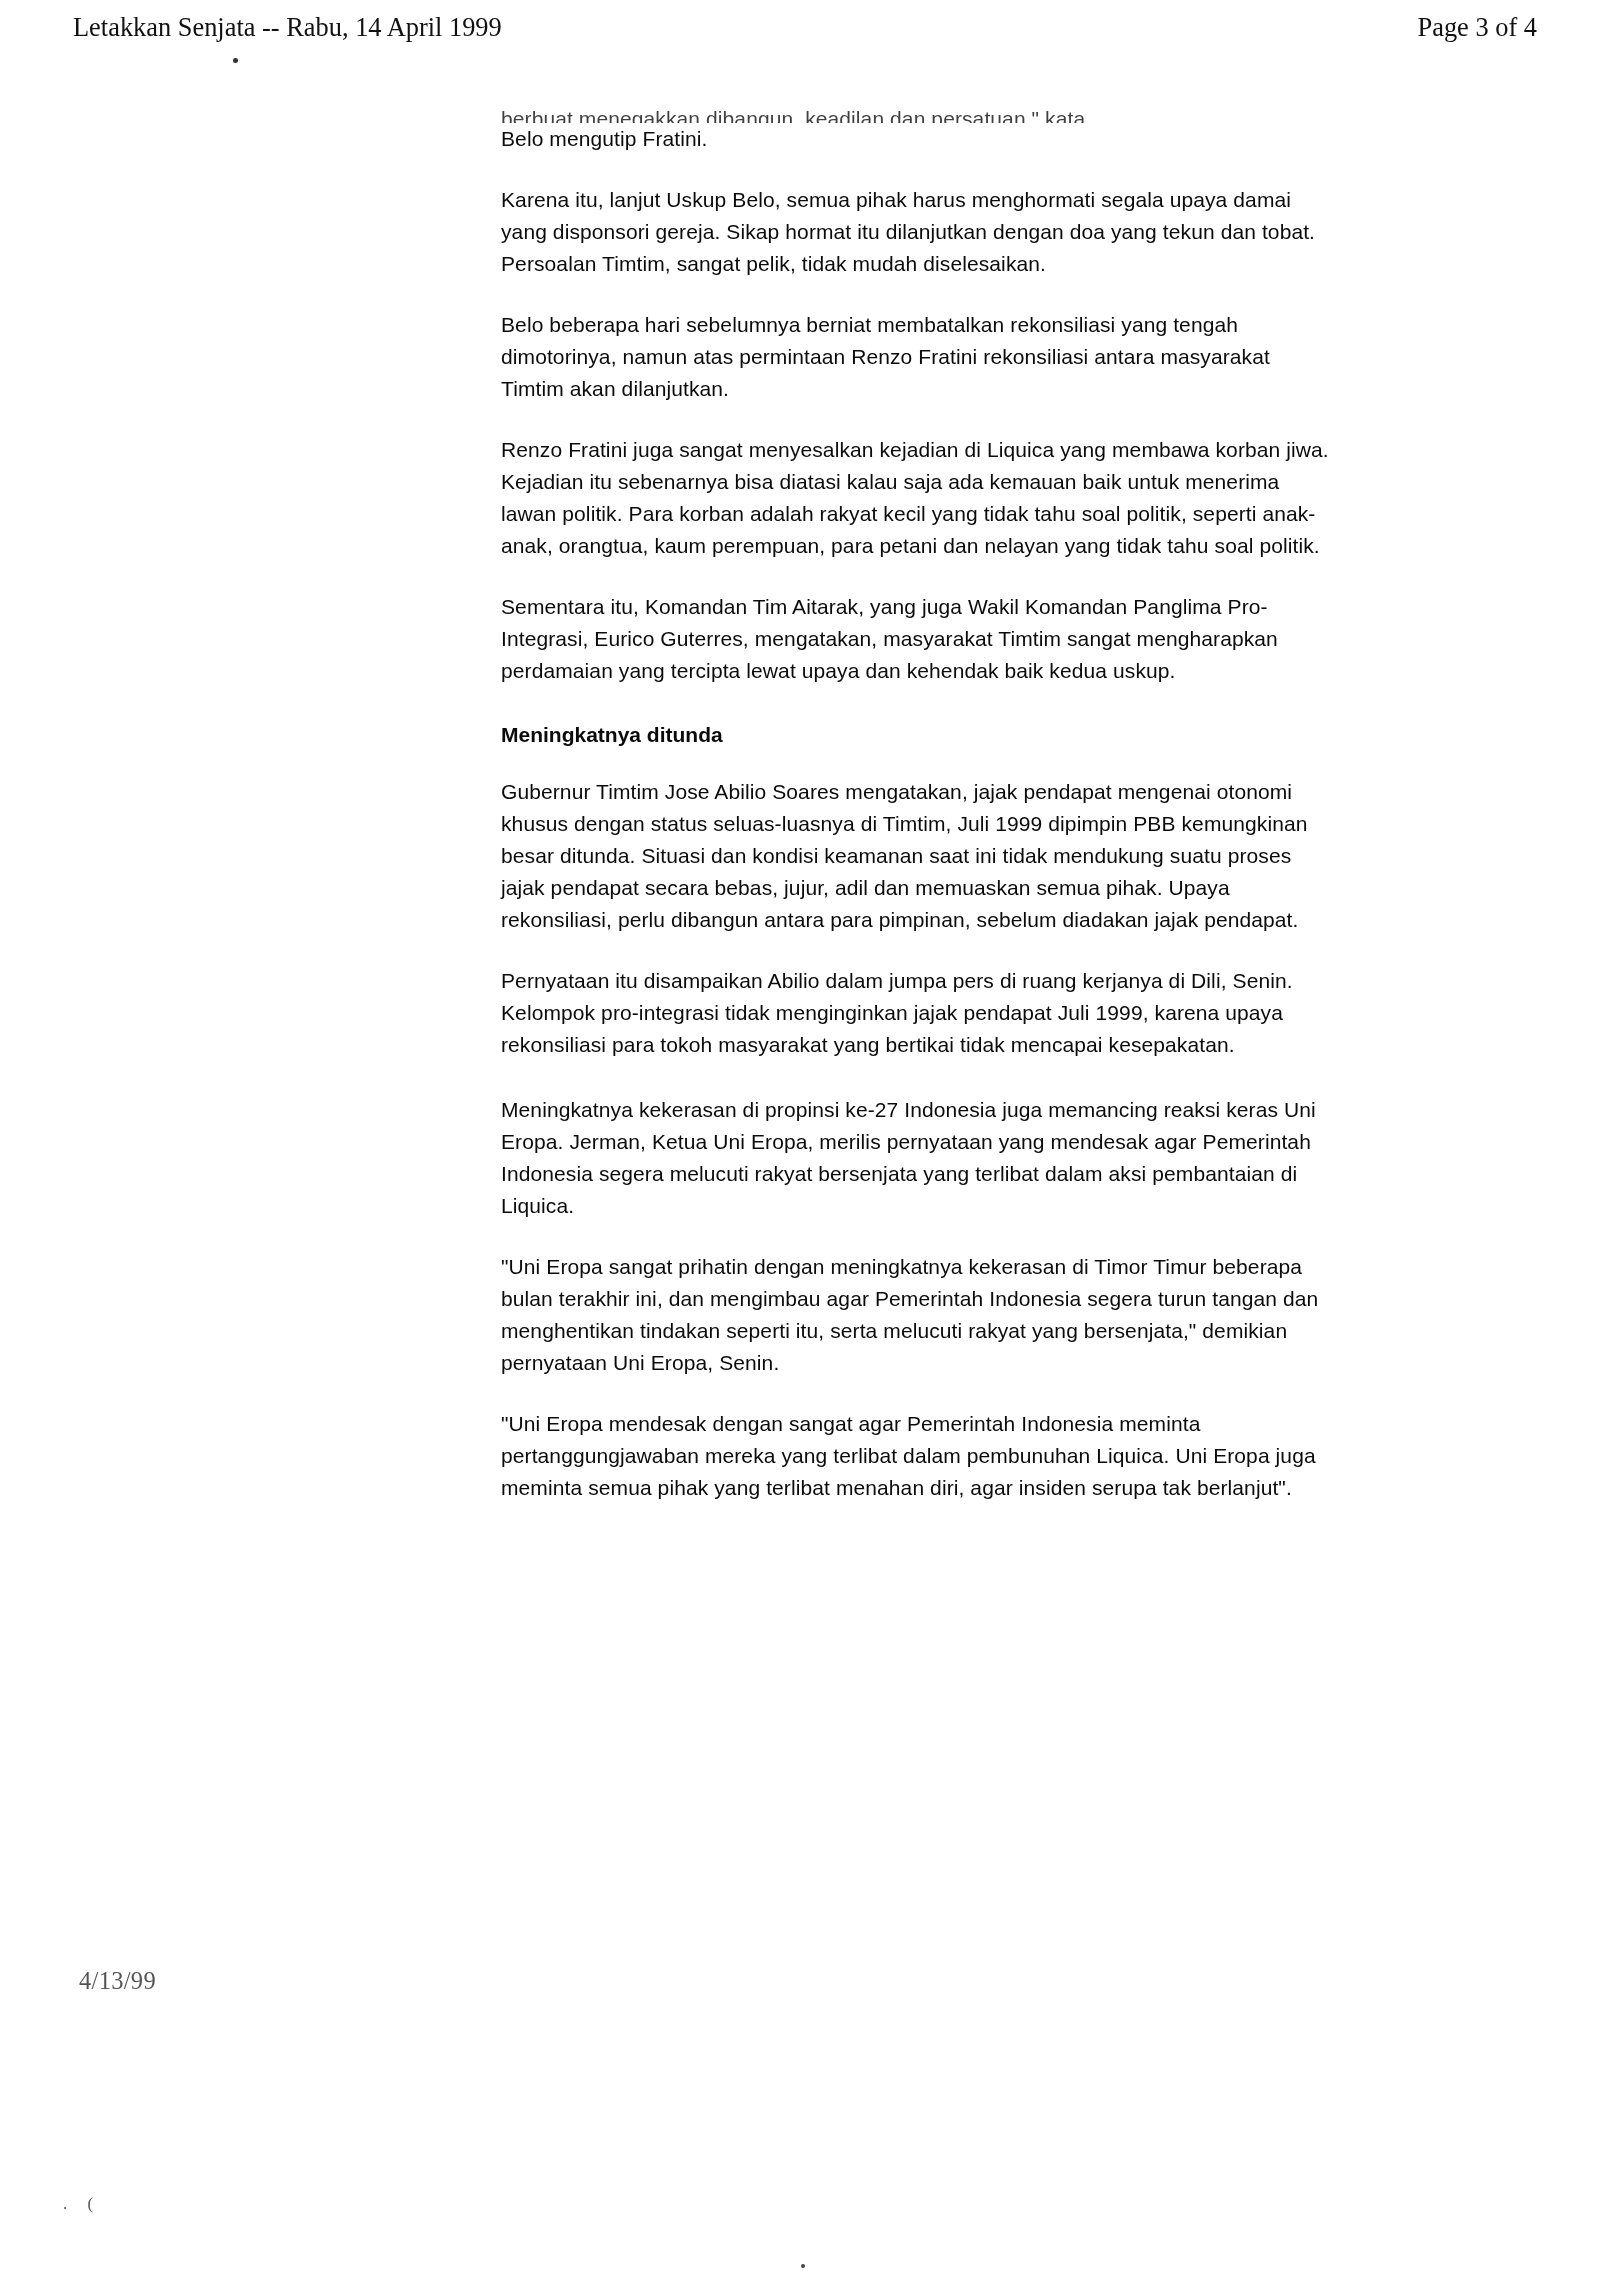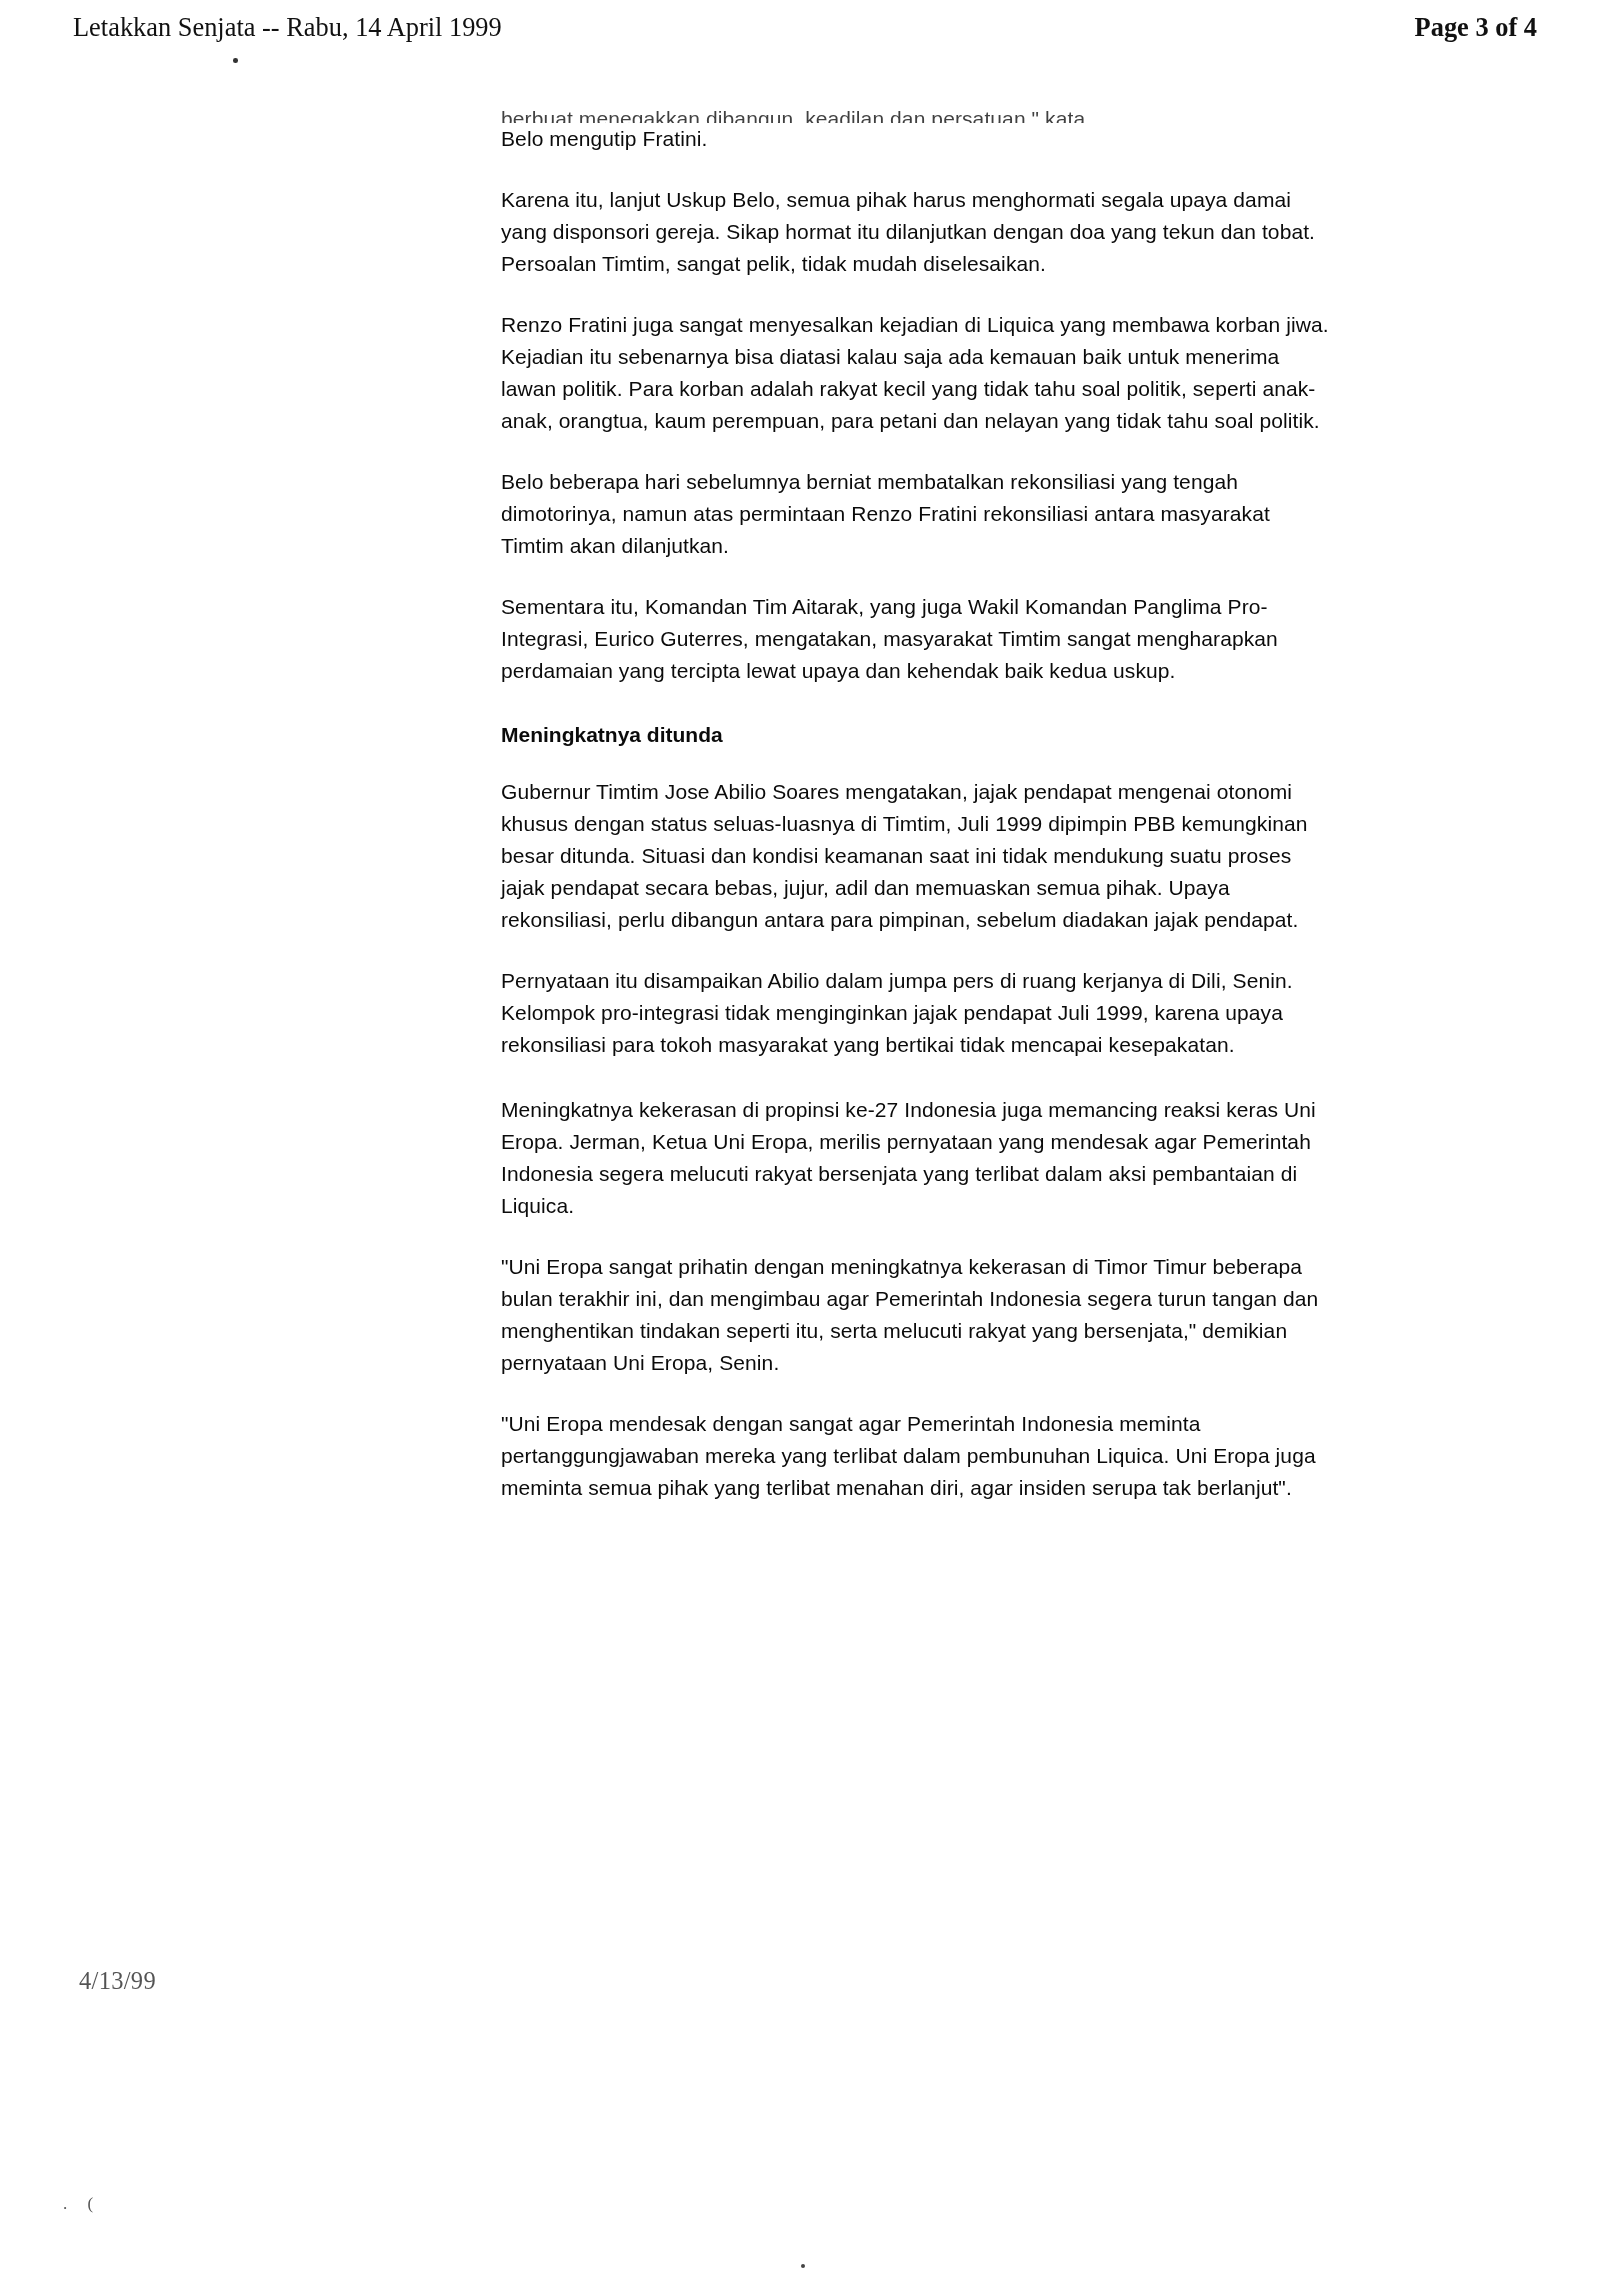--- a/index.html
+++ b/index.html
@@ -39,7 +39,7 @@
     gap: 11px;
   }
   .header-left { white-space: nowrap; }
-  .header-right { white-space: nowrap; font-weight: bold; }
+  .header-right { white-space: nowrap; }
 
   .header-dot {
     position: absolute;

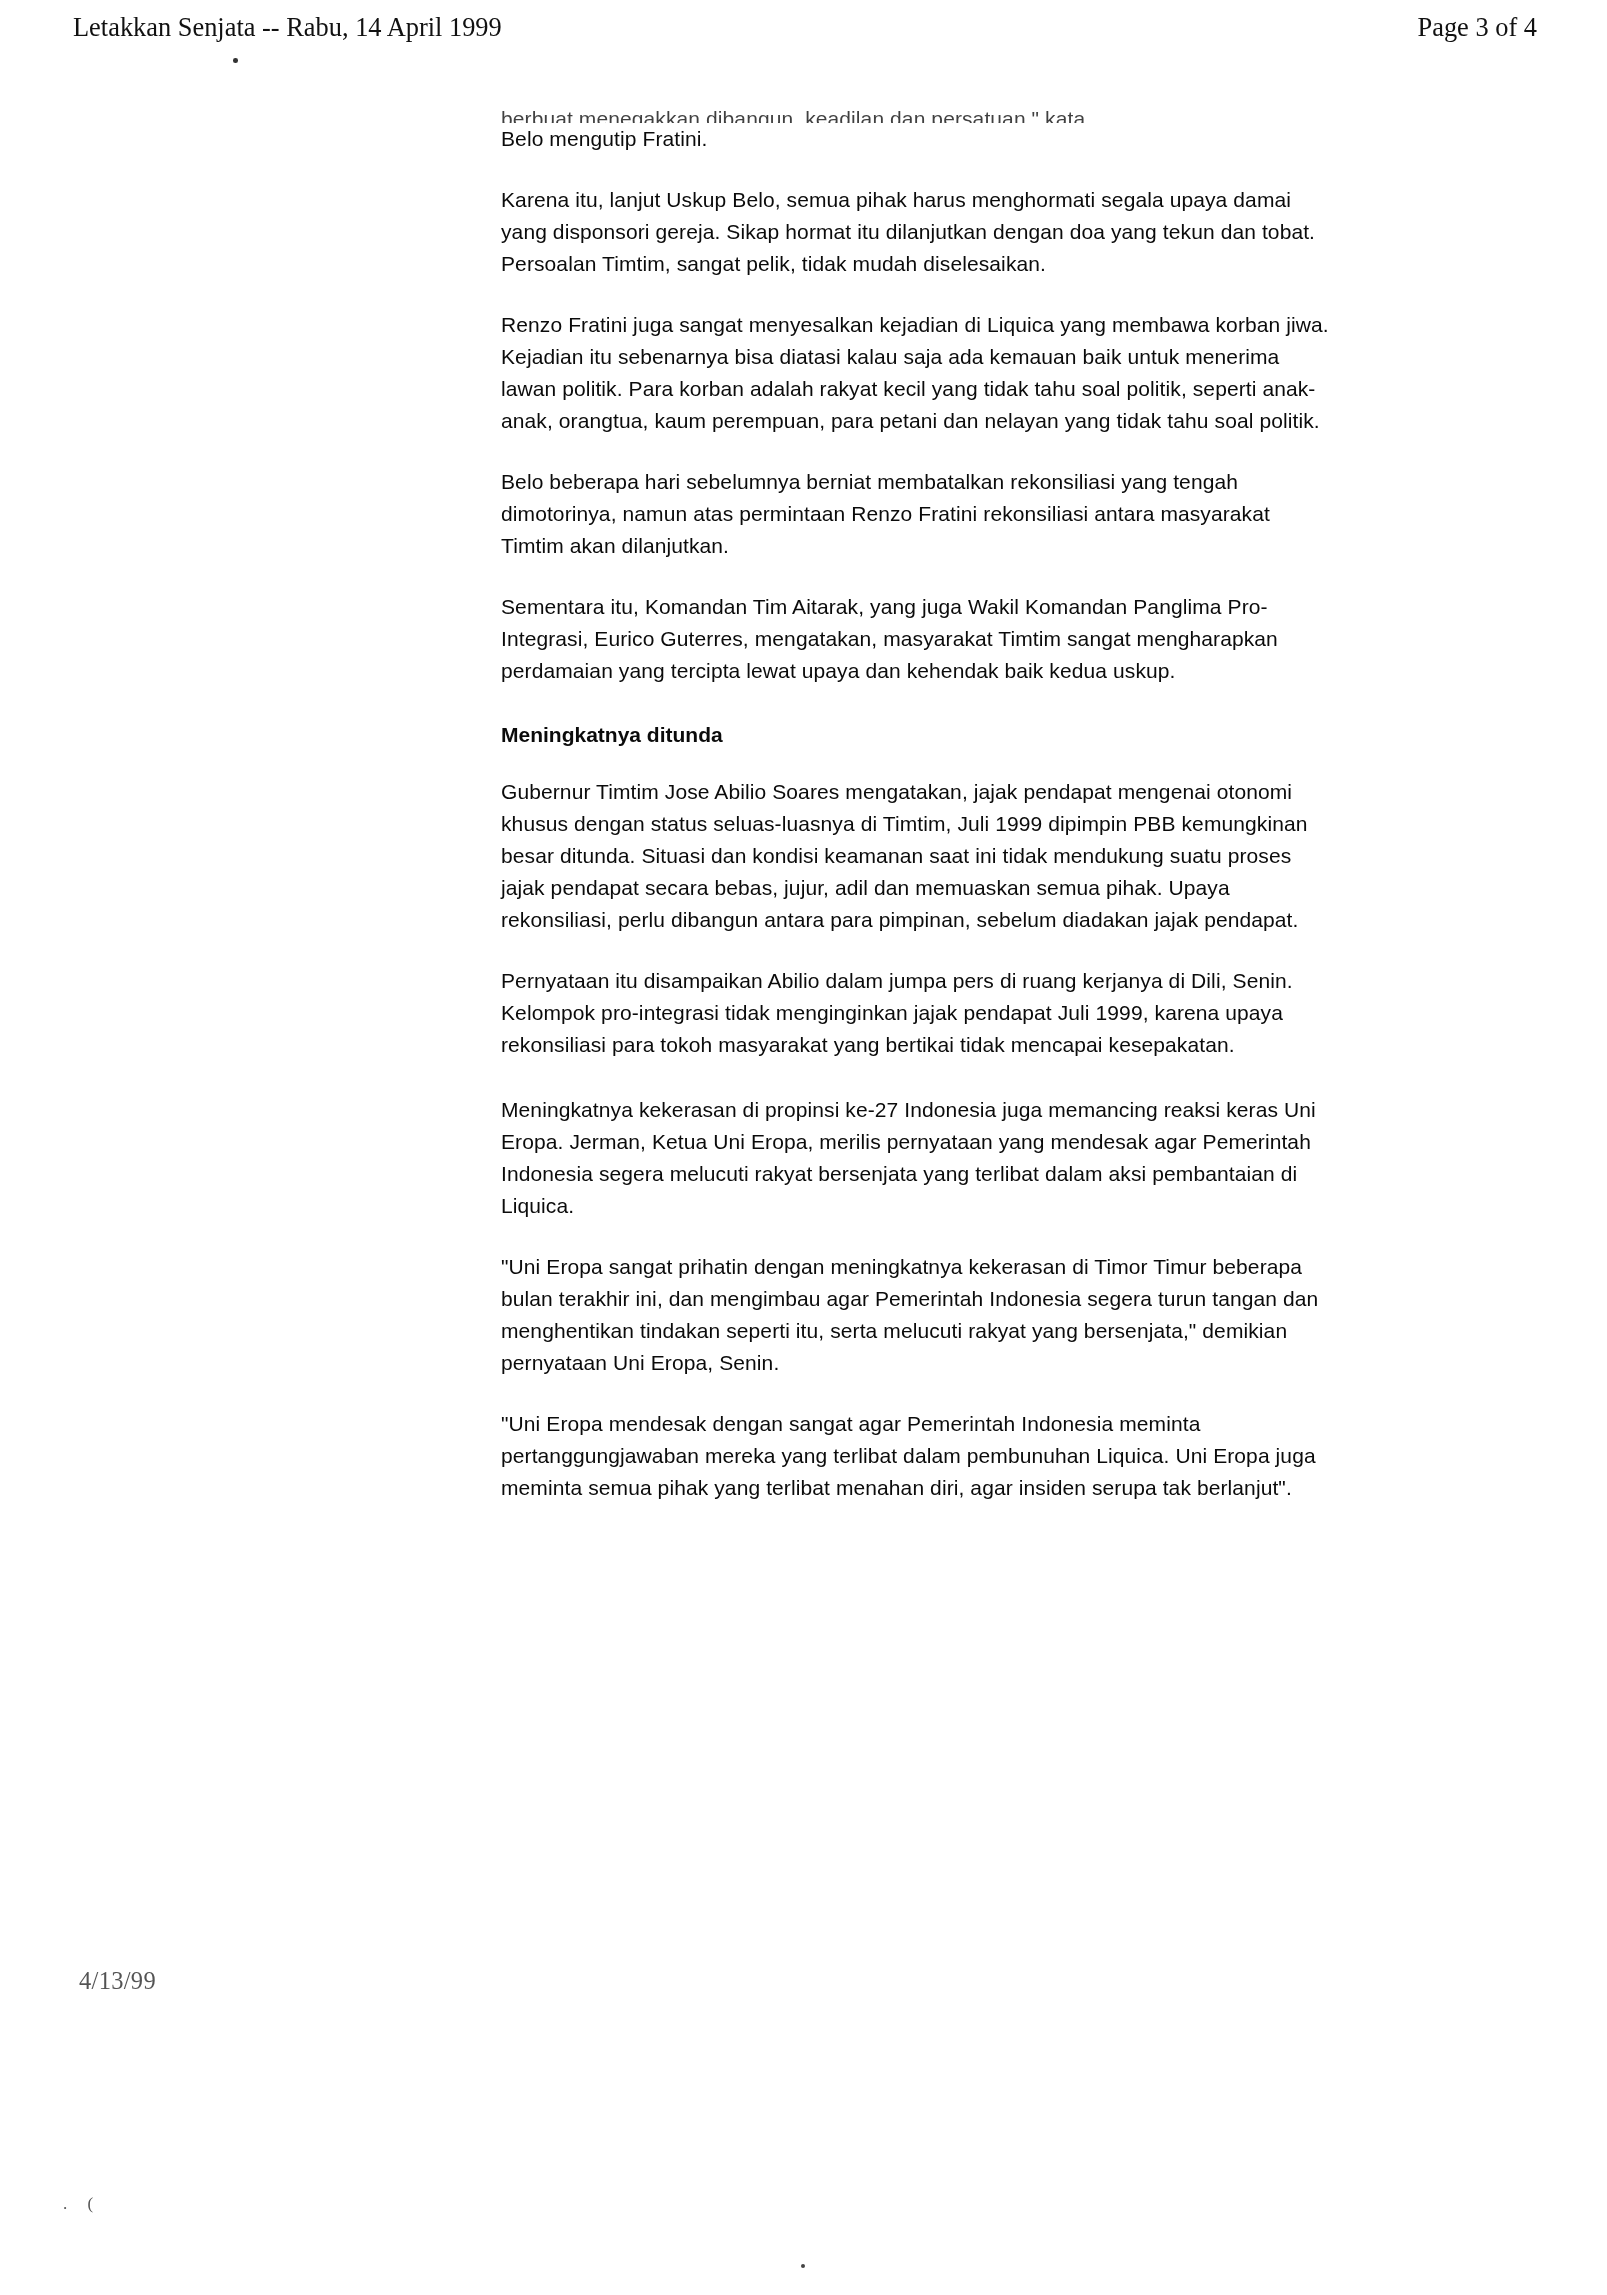--- a/index.html
+++ b/index.html
@@ -150,8 +150,8 @@
     </p>
 
     <p class="para">Karena itu, lanjut Uskup Belo, semua pihak harus menghormati segala upaya damai yang disponsori gereja. Sikap hormat itu dilanjutkan dengan doa yang tekun dan tobat. Persoalan Timtim, sangat pelik, tidak mudah diselesaikan.</p>
+    <p class="para">Belo beberapa hari sebelumnya berniat membatalkan rekonsiliasi yang tengah dimotorinya, namun atas permintaan Renzo Fratini rekonsiliasi antara masyarakat Timtim akan dilanjutkan.</p>
     <p class="para">Renzo Fratini juga sangat menyesalkan kejadian di Liquica yang membawa korban jiwa. Kejadian itu sebenarnya bisa diatasi kalau saja ada kemauan baik untuk menerima lawan politik. Para korban adalah rakyat kecil yang tidak tahu soal politik, seperti anak-anak, orangtua, kaum perempuan, para petani dan nelayan yang tidak tahu soal politik.</p>
-    <p class="para">Belo beberapa hari sebelumnya berniat membatalkan rekonsiliasi yang tengah dimotorinya, namun atas permintaan Renzo Fratini rekonsiliasi antara masyarakat Timtim akan dilanjutkan.</p>
     <p class="para">Sementara itu, Komandan Tim Aitarak, yang juga Wakil Komandan Panglima Pro-Integrasi, Eurico Guterres, mengatakan, masyarakat Timtim sangat mengharapkan perdamaian yang tercipta lewat upaya dan kehendak baik kedua uskup.</p>
 
     <div class="subhead-spacer"></div>

